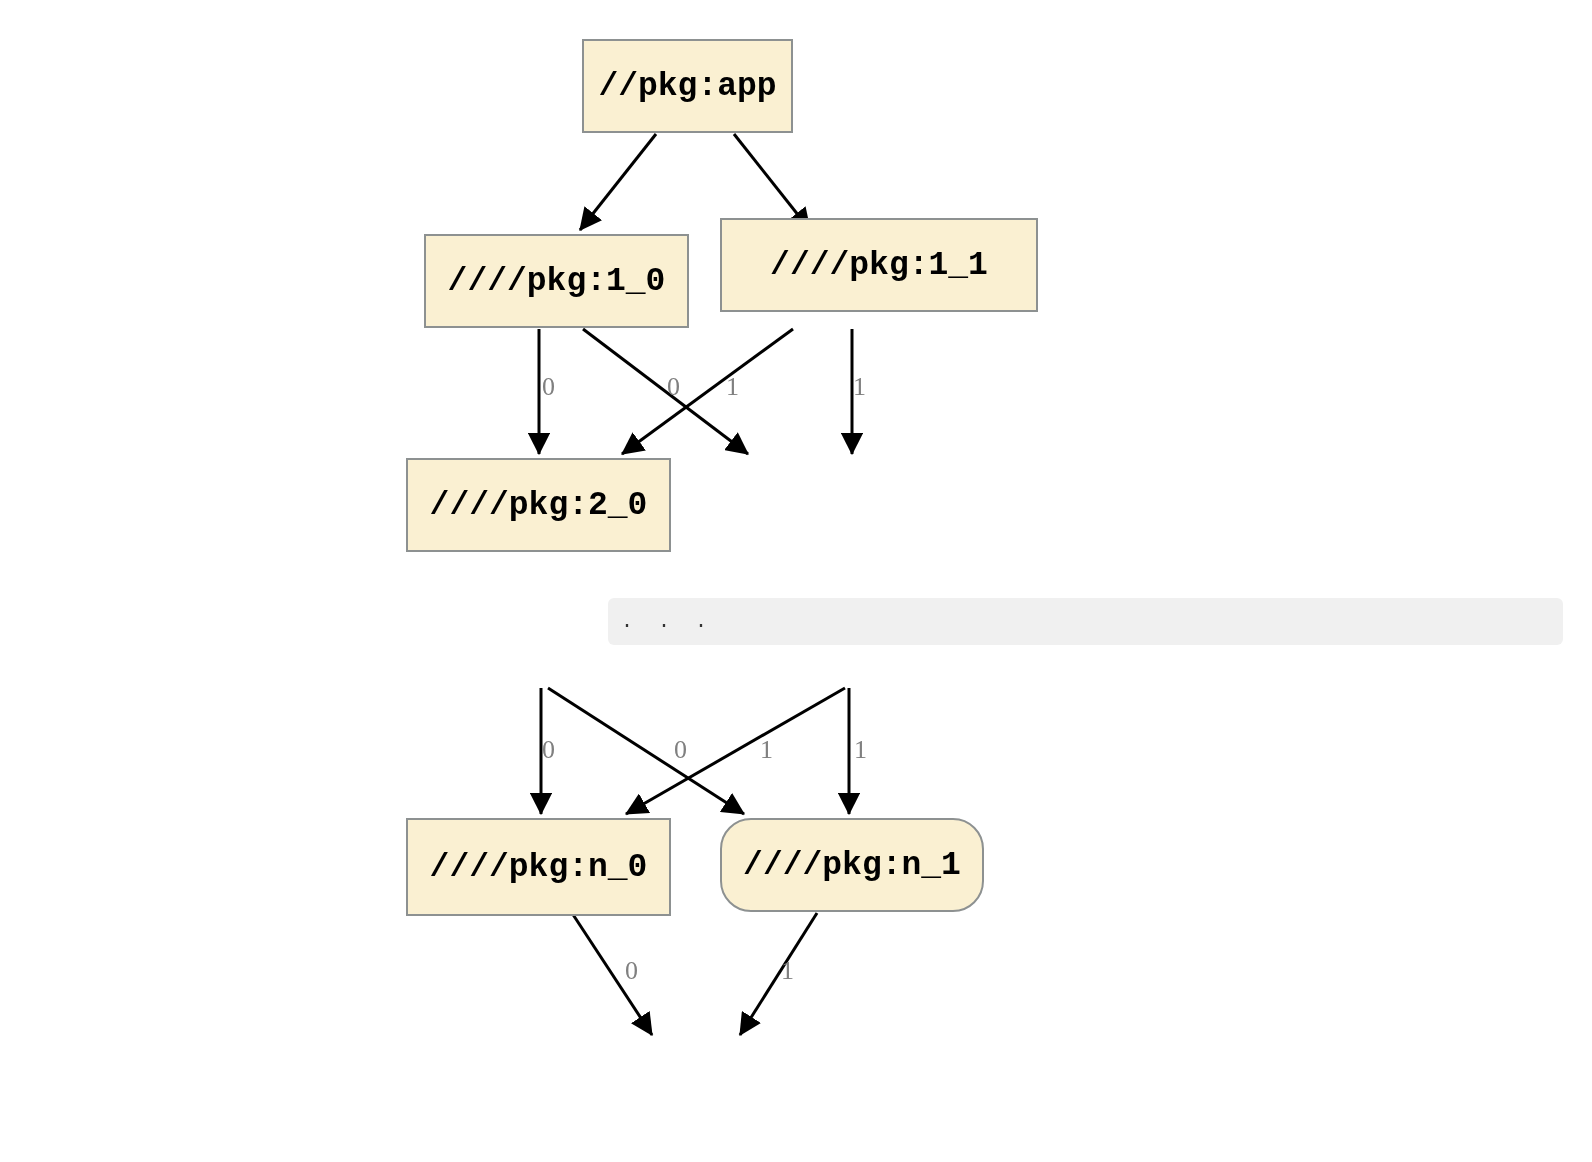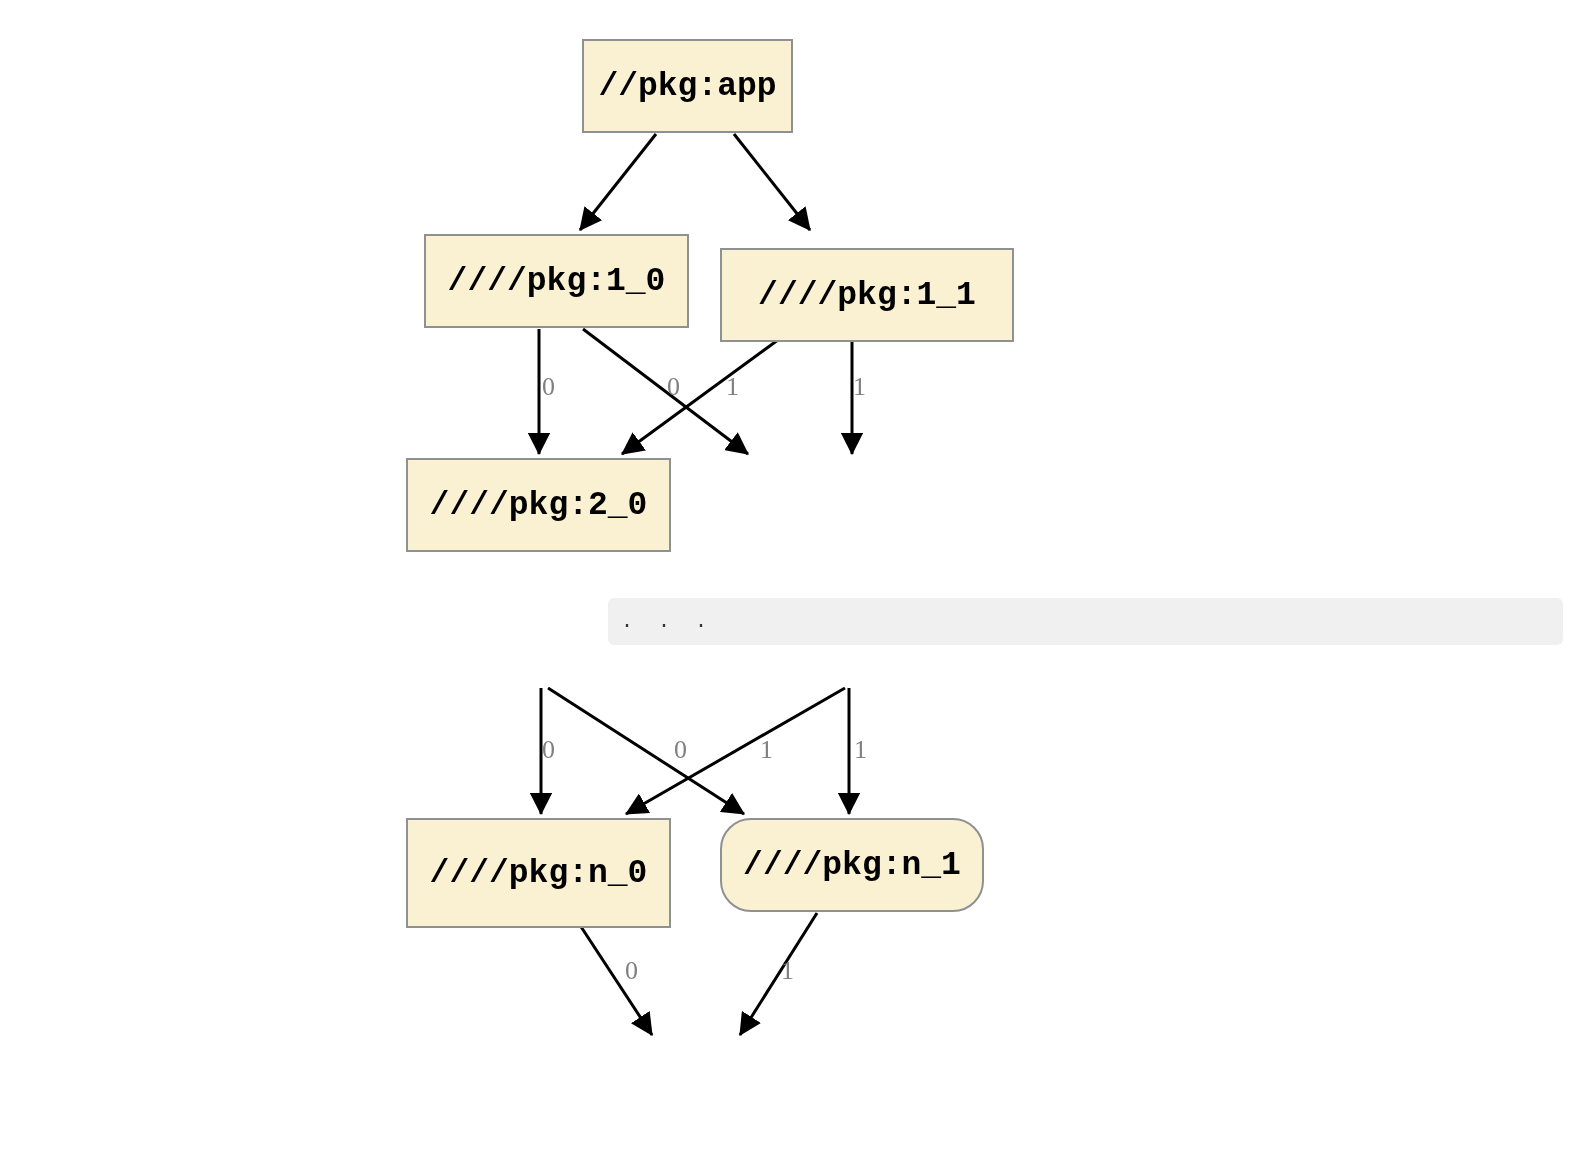--- a/index.html
+++ b/index.html
@@ -61,7 +61,7 @@
   
   .n-app  { left: 582px; top: 39px;   width: 211px; height: 94px; }
   .n-1_0  { left: 424px; top: 234px;  width: 265px; height: 94px; }
-  .n-1_1  { left: 720px; top: 248px;  width: 294px; height: 94px; }
+  .n-1_1  { left: 720px; top: 218px;  width: 318px; height: 94px; }
   .n-2_0  { left: 406px; top: 458px;  width: 265px; height: 94px; }
   .n-2_1  { left: 720px; top: 458px;  width: 264px; height: 94px; }
   .n-n_0  { left: 406px; top: 818px;  width: 265px; height: 110px; }

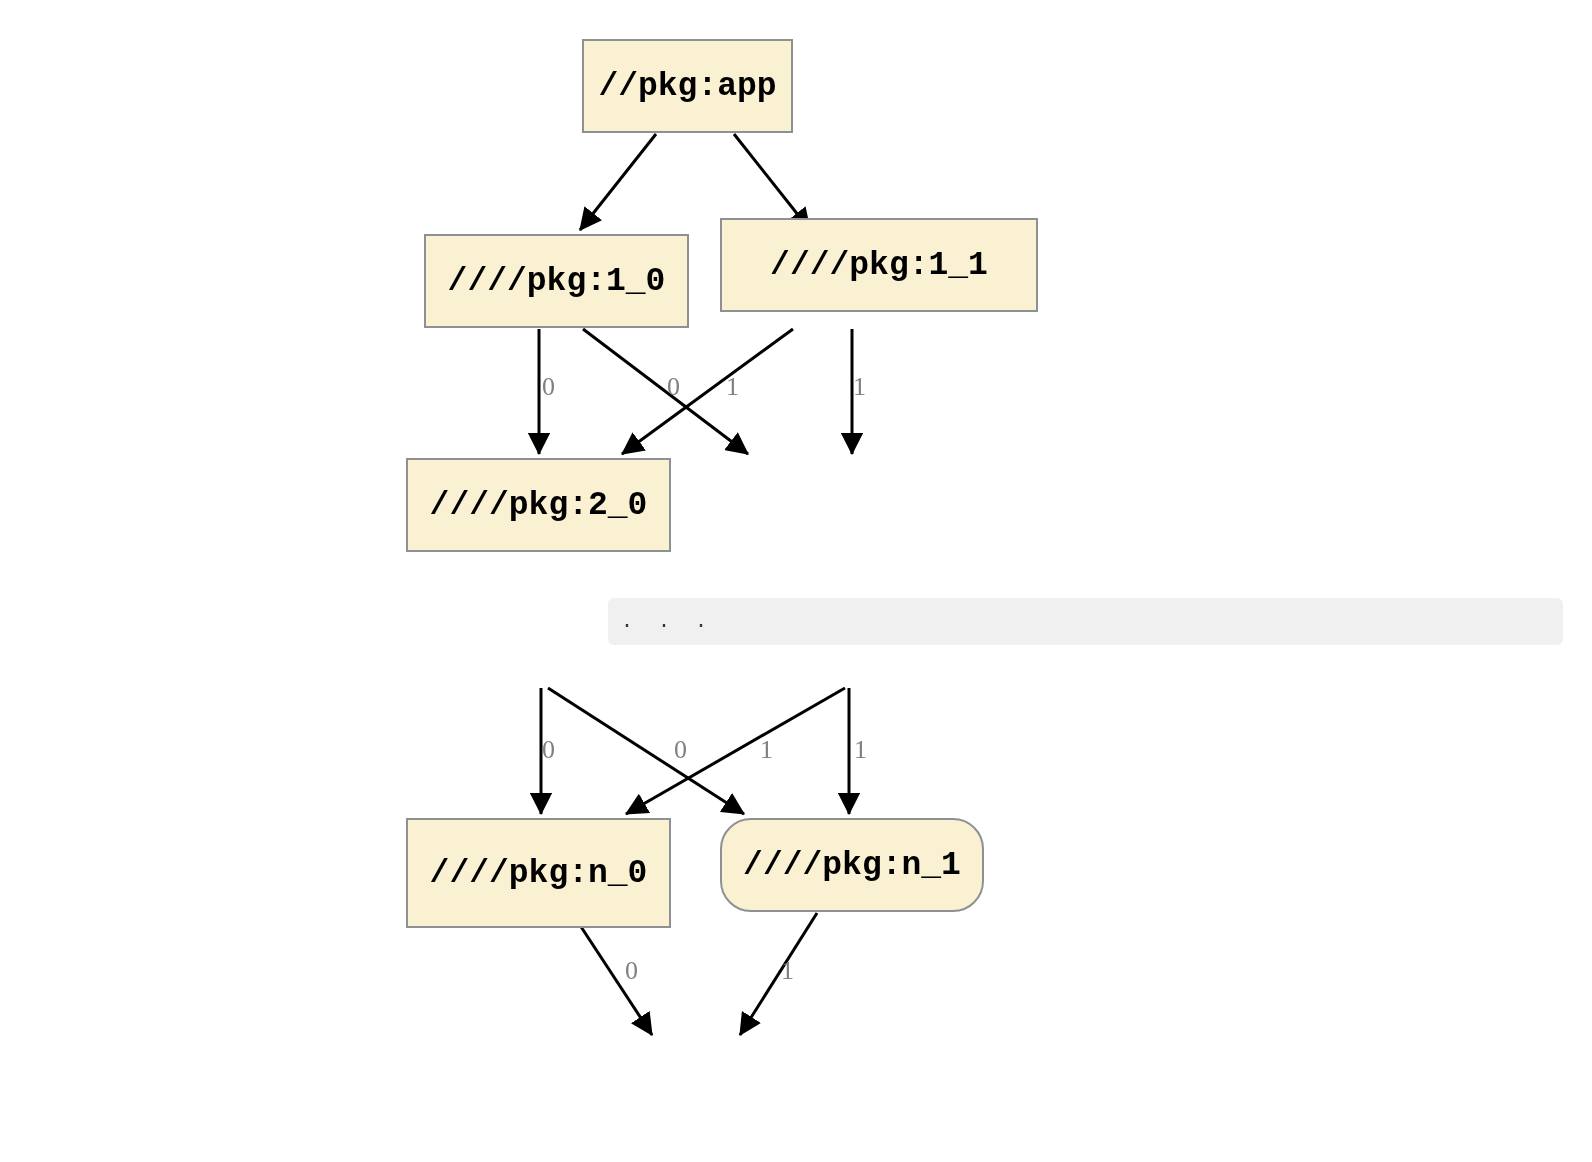--- a/index.html
+++ b/index.html
@@ -64,7 +64,7 @@
   .n-1_1  { left: 720px; top: 218px;  width: 318px; height: 94px; }
   .n-2_0  { left: 406px; top: 458px;  width: 265px; height: 94px; }
   .n-2_1  { left: 720px; top: 458px;  width: 264px; height: 94px; }
-  .n-n_0  { left: 406px; top: 818px;  width: 265px; height: 110px; }
+  .n-n_0  { left: 406px; top: 818px;  width: 265px; height: 98px; }
   .n-n_1  { left: 720px; top: 818px;  width: 264px; height: 94px; border-radius: 31px; }
   .n-dep  { left: 582px; top: 1039px; width: 225px; height: 94px; }
   

